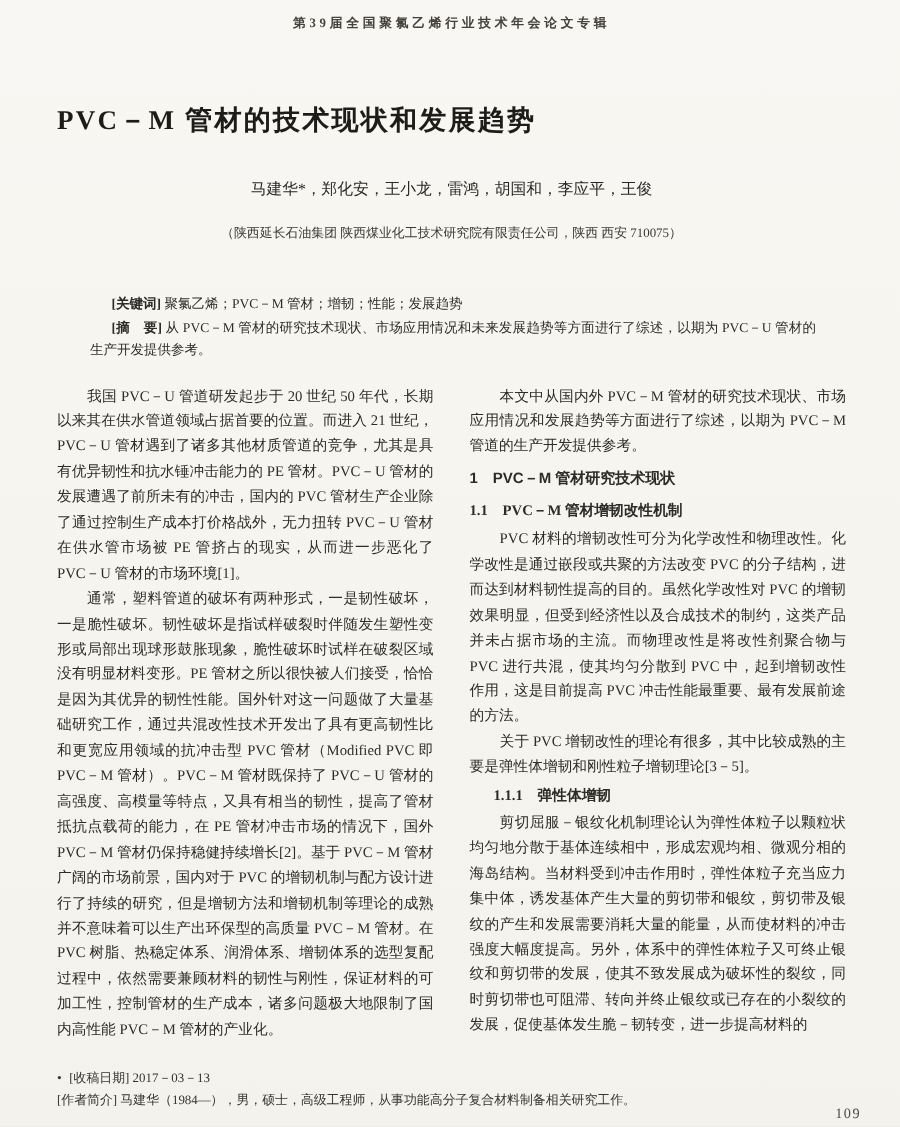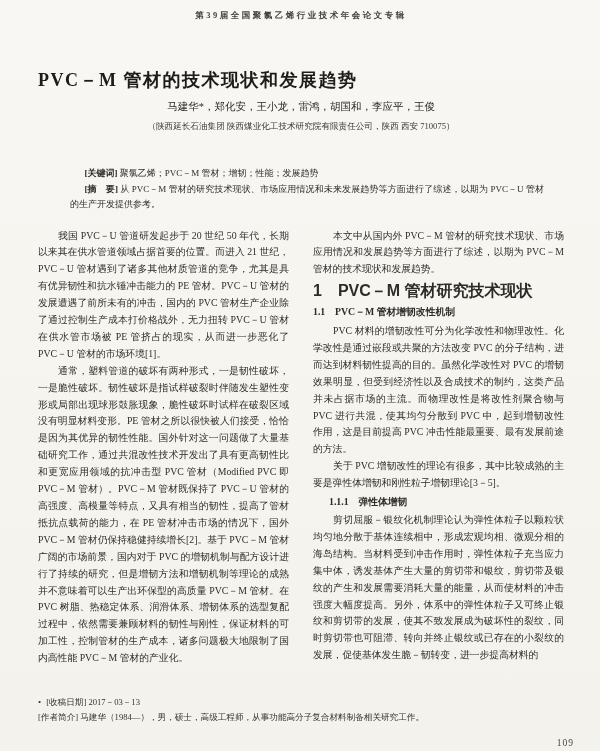--- a/index.html
+++ b/index.html
@@ -35,7 +35,7 @@
   .authors{
     text-align:center;
     font-size:10.5px;
-    margin-top:8px;
+    margin-top:27px;
     color:#2a2825;
   }
   .affiliation{

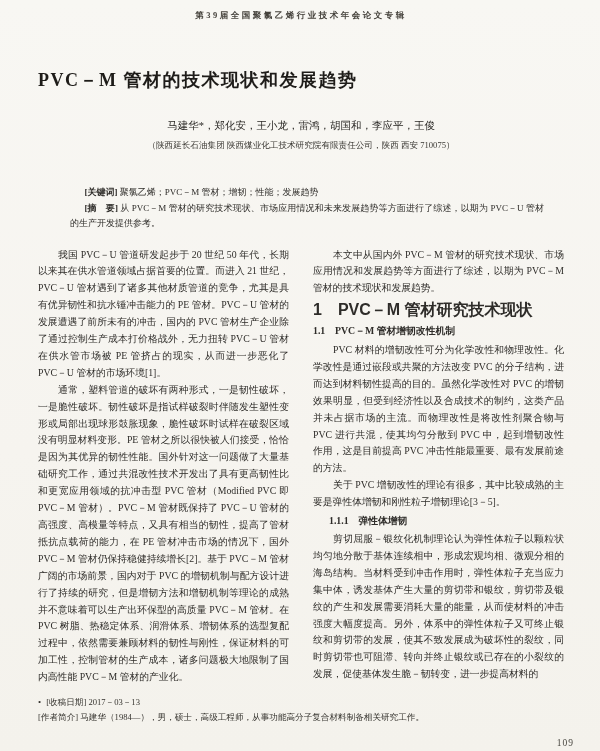--- a/index.html
+++ b/index.html
@@ -41,7 +41,7 @@
   .affiliation{
     text-align:center;
     font-size:8.6px;
-    margin-top:7px;
+    margin-top:17px;
     color:#3a3833;
   }
   .meta{

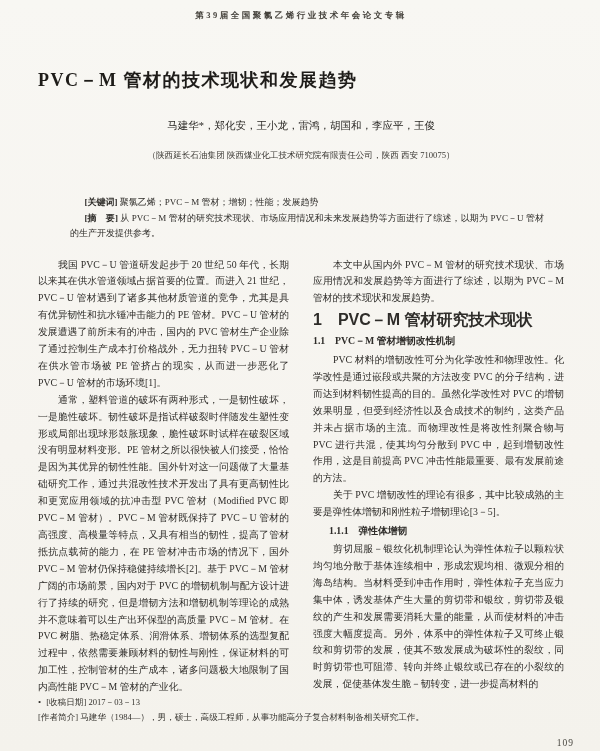--- a/index.html
+++ b/index.html
@@ -45,7 +45,7 @@
     color:#3a3833;
   }
   .meta{
-    margin:33px 20px 0 32px;
+    margin:33px 20px 0 22px;
     font-size:9px;
     line-height:15.5px;
     text-align:justify;

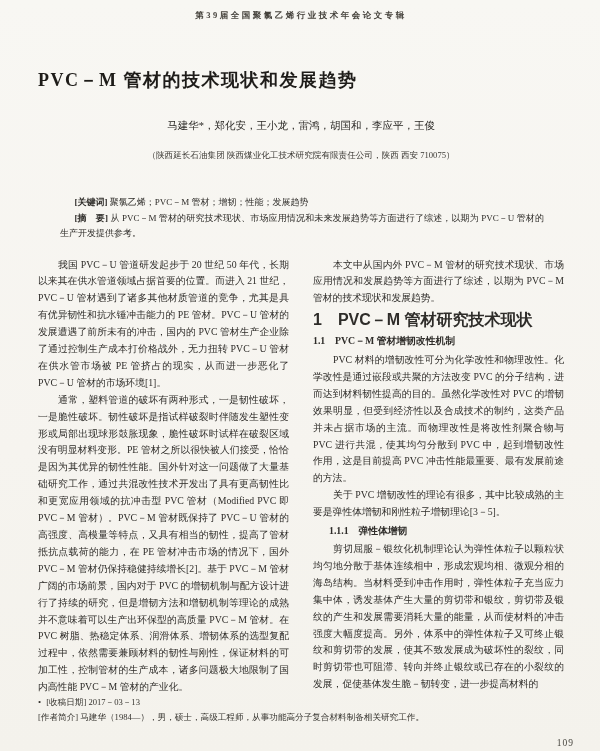--- a/index.html
+++ b/index.html
@@ -126,7 +126,7 @@
         <div class="blk p">通常，塑料管道的破坏有两种形式，一是韧性破坏，一是脆性破坏。韧性破坏是指试样破裂时伴随发生塑性变形或局部出现球形鼓胀现象，脆性破坏时试样在破裂区域没有明显材料变形。PE 管材之所以很快被人们接受，恰恰是因为其优异的韧性性能。国外针对这一问题做了大量基础研究工作，通过共混改性技术开发出了具有更高韧性比和更宽应用领域的抗冲击型 PVC 管材（Modified PVC 即 PVC－M 管材）。PVC－M 管材既保持了 PVC－U 管材的高强度、高模量等特点，又具有相当的韧性，提高了管材抵抗点载荷的能力，在 PE 管材冲击市场的情况下，国外 PVC－M 管材仍保持稳健持续增长[2]。基于 PVC－M 管材广阔的市场前景，国内对于 PVC 的增韧机制与配方设计进行了持续的研究，但是增韧方法和增韧机制等理论的成熟并不意味着可以生产出环保型的高质量 PVC－M 管材。在 PVC 树脂、热稳定体系、润滑体系、增韧体系的选型复配过程中，依然需要兼顾材料的韧性与刚性，保证材料的可加工性，控制管材的生产成本，诸多问题极大地限制了国内高性能 PVC－M 管材的产业化。</div>
       </div>
     <div class="col">
-        <div class="blk p">本文中从国内外 PVC－M 管材的研究技术现状、市场应用情况和发展趋势等方面进行了综述，以期为 PVC－M 管材的技术现状和发展趋势。</div>
+        <div class="blk p">本文中从国内外 PVC－M 管材的研究技术现状、市场应用情况和发展趋势等方面进行了综述，以期为 PVC－M 管道的生产开发提供参考。</div>
         <div class="blk h-section">1　PVC－M 管材研究技术现状</div>
         <div class="blk h-sub">1.1　PVC－M 管材增韧改性机制</div>
         <div class="blk p">PVC 材料的增韧改性可分为化学改性和物理改性。化学改性是通过嵌段或共聚的方法改变 PVC 的分子结构，进而达到材料韧性提高的目的。虽然化学改性对 PVC 的增韧效果明显，但受到经济性以及合成技术的制约，这类产品并未占据市场的主流。而物理改性是将改性剂聚合物与 PVC 进行共混，使其均匀分散到 PVC 中，起到增韧改性作用，这是目前提高 PVC 冲击性能最重要、最有发展前途的方法。</div>

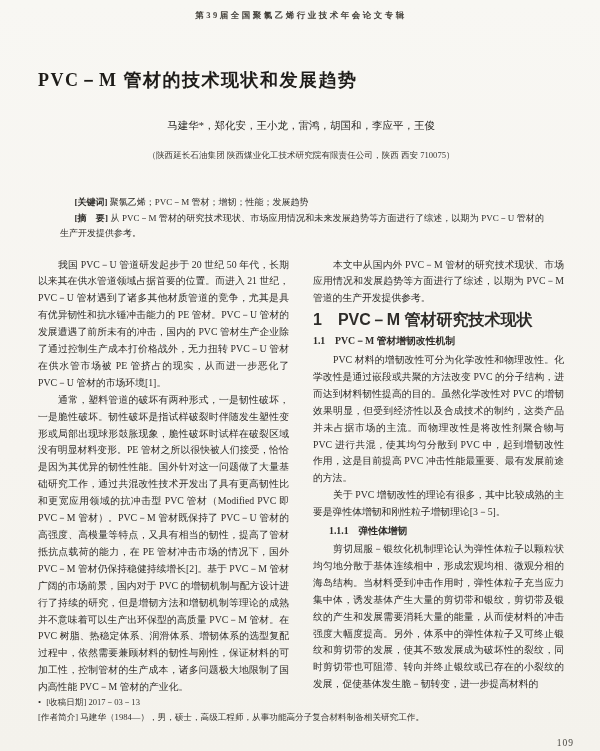--- a/index.html
+++ b/index.html
@@ -68,7 +68,7 @@
   .blk.p{text-indent:2.05em;}
   .blk.h-section{
     font-family:"Liberation Sans","DejaVu Sans",sans-serif;
-    font-weight:bold;font-size:16px;
+    font-weight:bold;font-size:10px;
     margin:5px 0 4px 0;
   }
   .blk.h-sub{

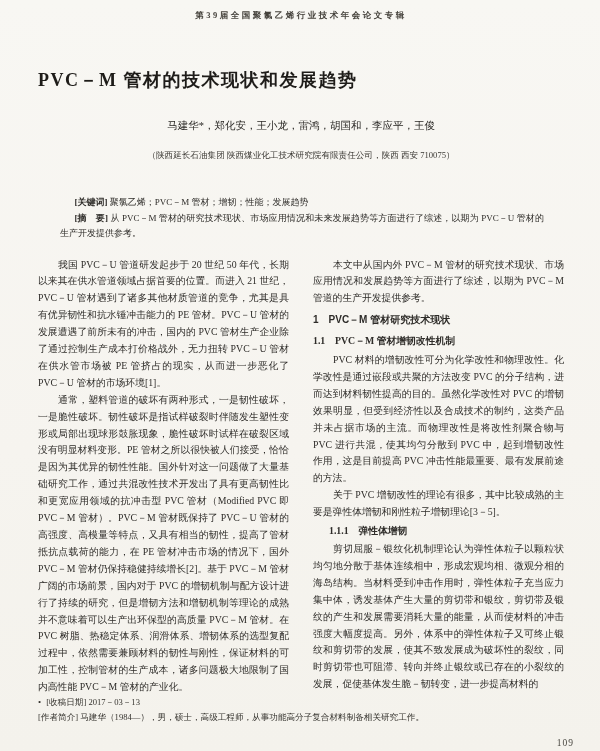--- a/index.html
+++ b/index.html
@@ -82,7 +82,7 @@
   }
   .footnote{
     position:absolute;
-    left:38px;right:36px;bottom:27px;
+    left:38px;right:36px;bottom:11px;
     font-size:8.6px;
     line-height:14.5px;
     color:#35332e;

